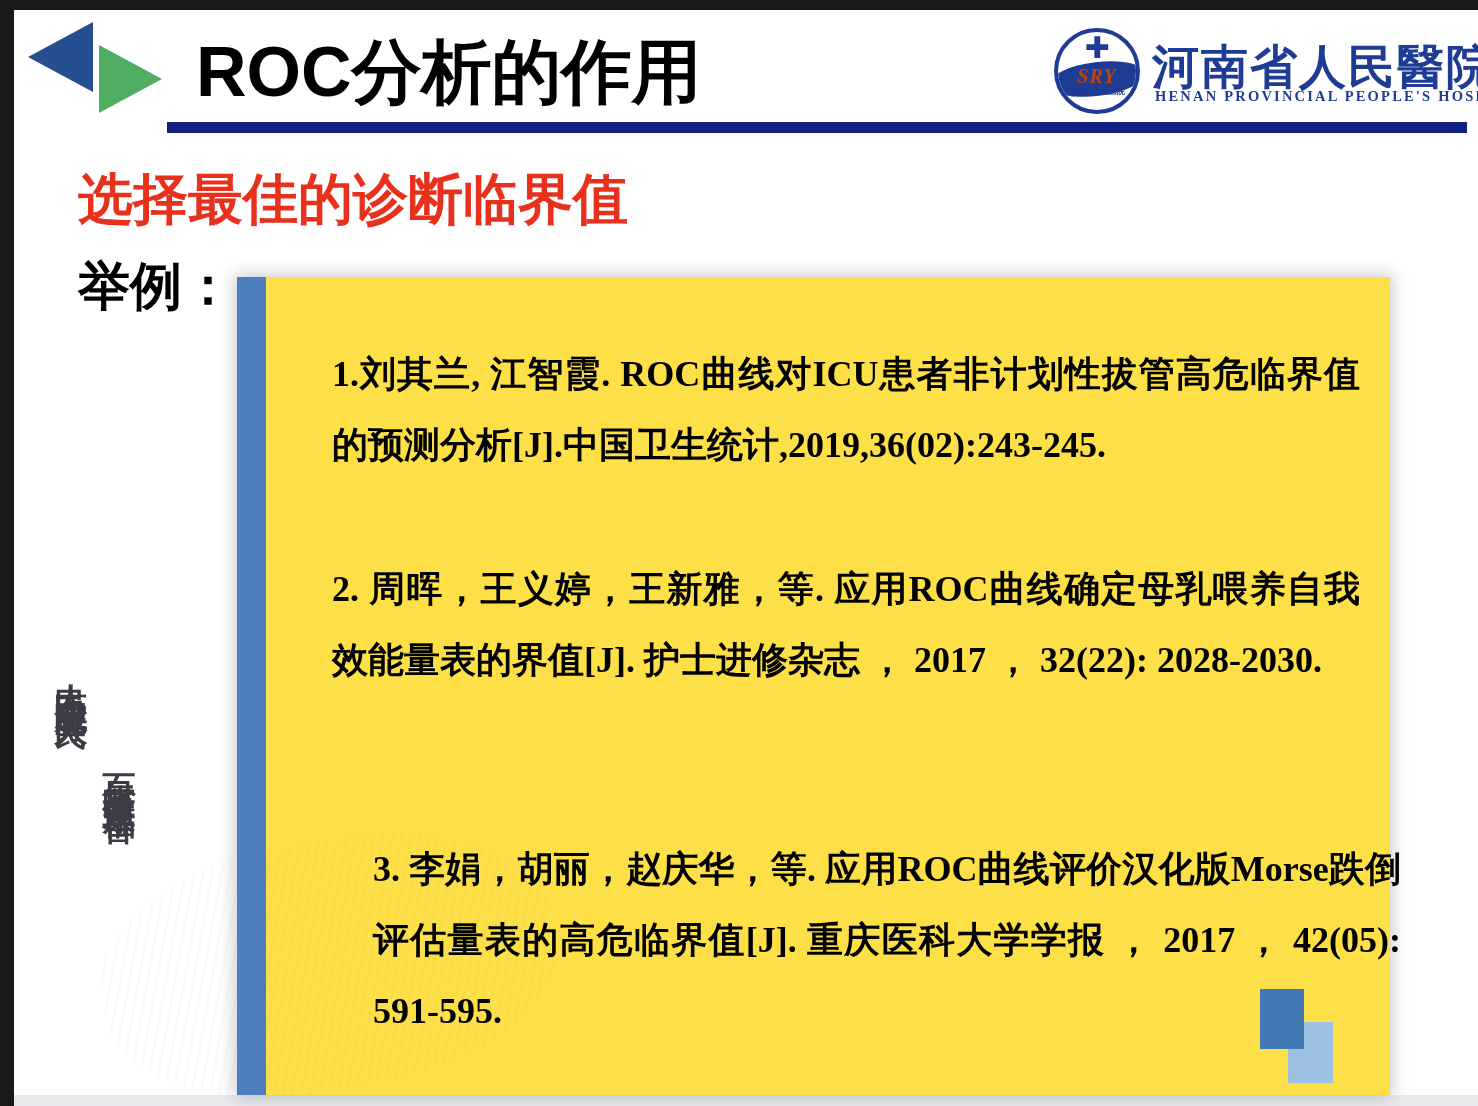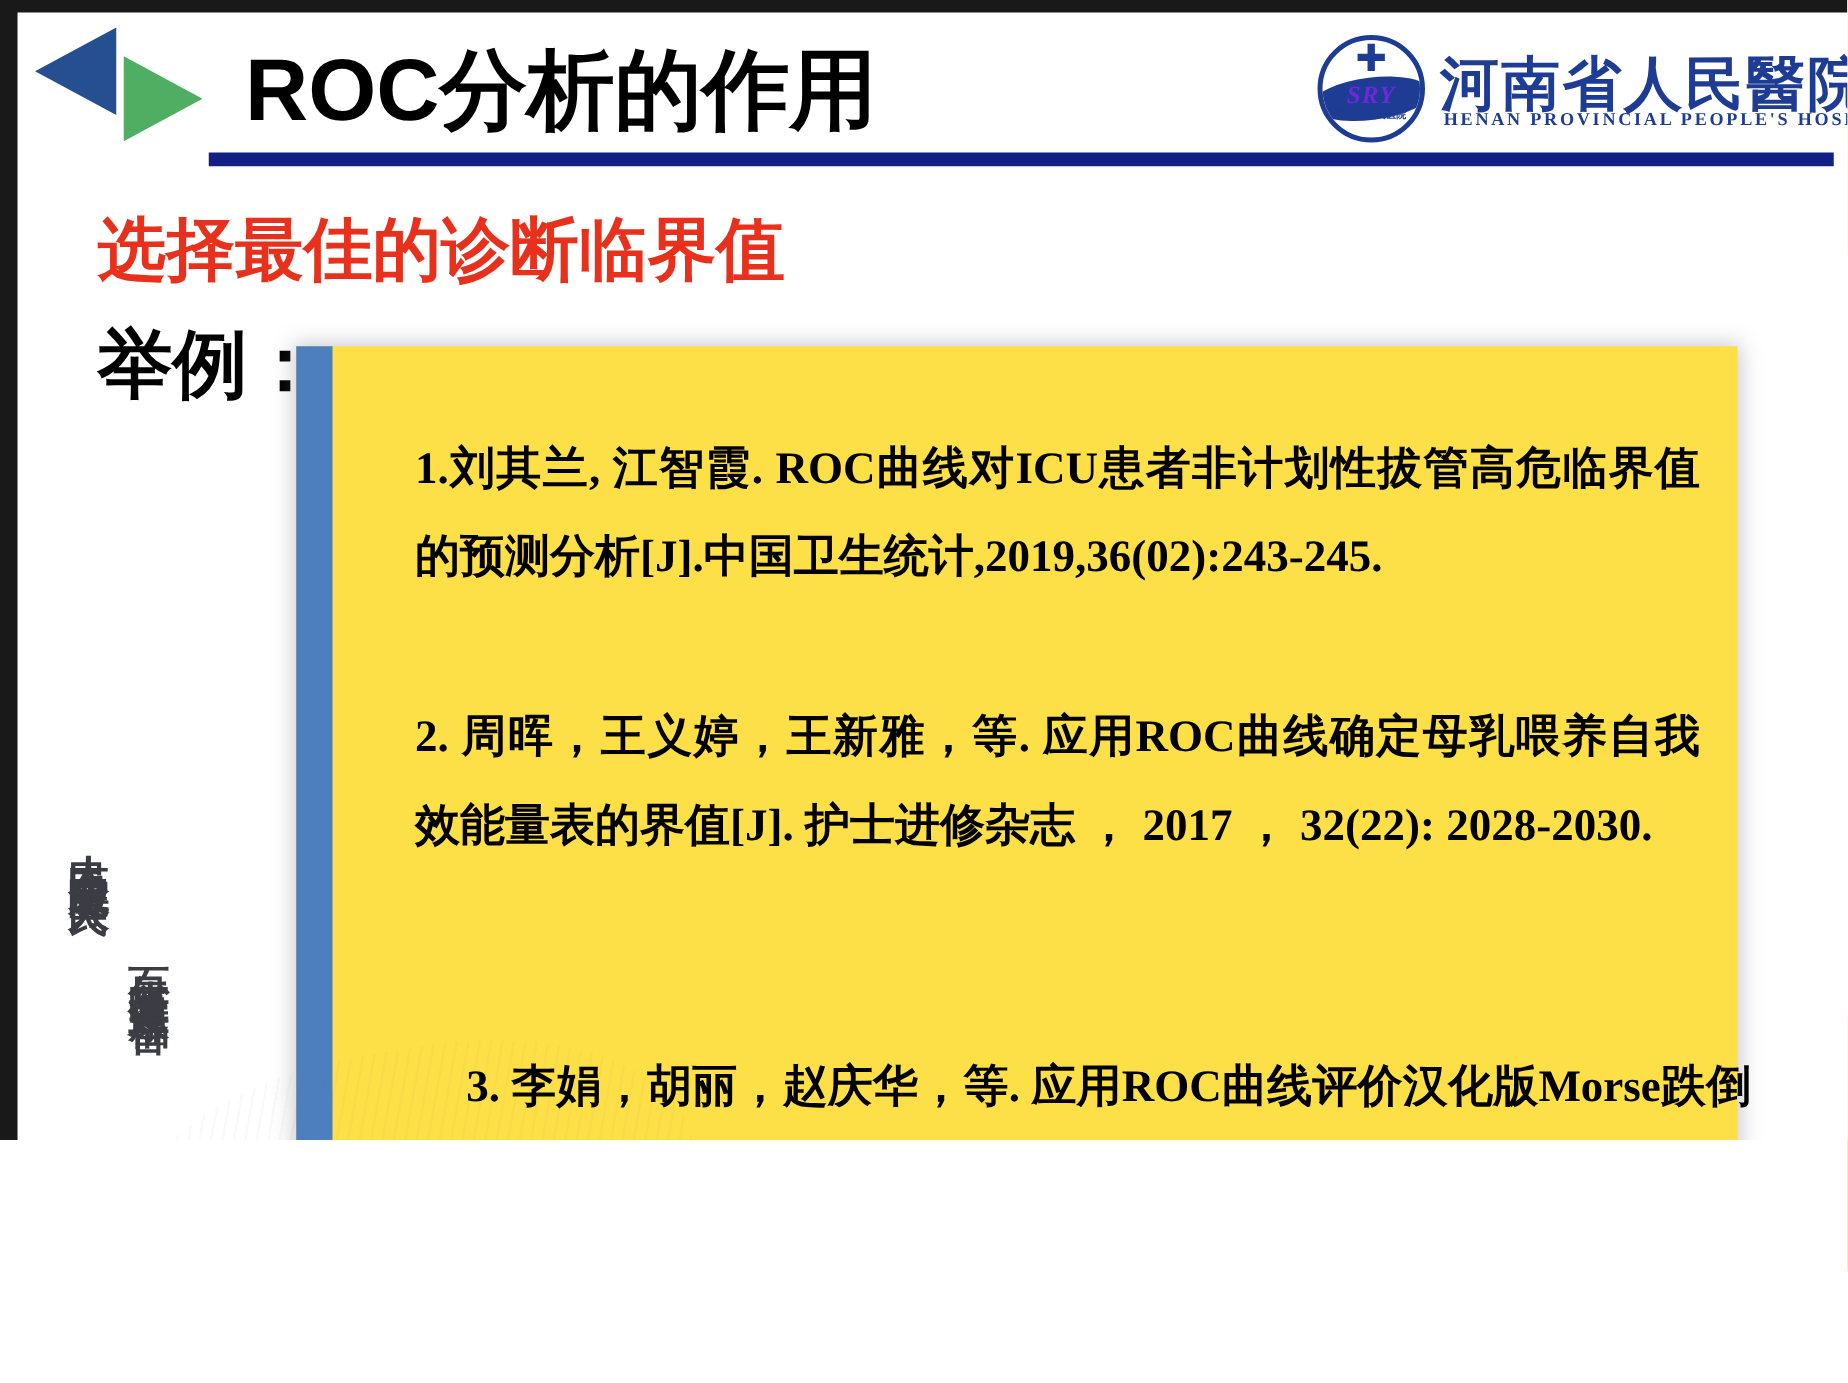--- a/index.html
+++ b/index.html
@@ -8,7 +8,7 @@
   .slide {
     position: relative;
     width: 1478px;
-    height: 912px;
+    height: 1106px;
     background: #ffffff;
     overflow: hidden;
   }

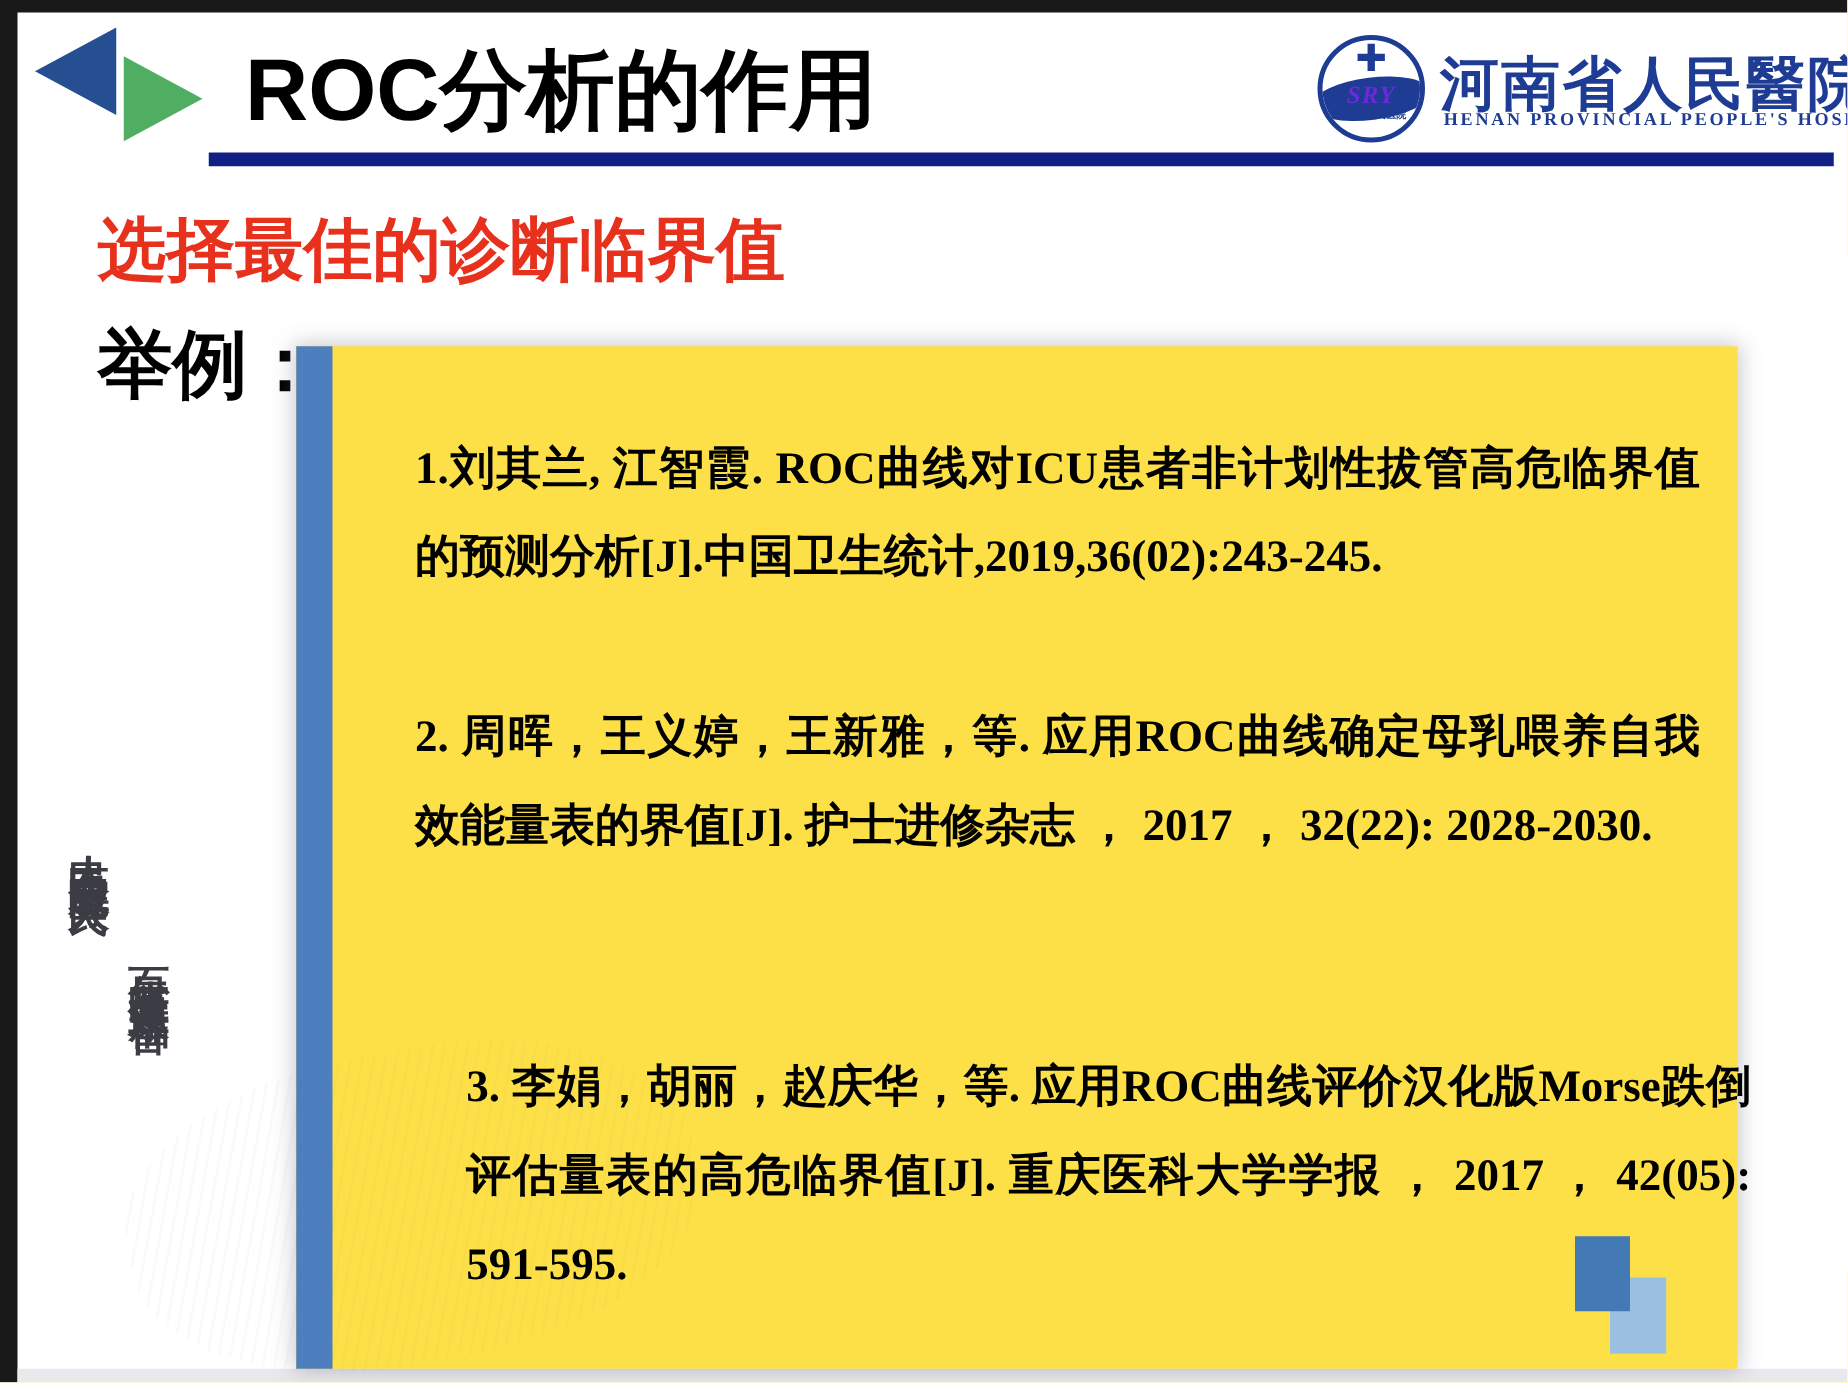--- a/index.html
+++ b/index.html
@@ -64,7 +64,7 @@
   }
   .emblem-sry {
     position: absolute; left: 0; top: 33px; width: 100%;
-    text-align: center; color: #6d28d9; font-style: italic;
+    text-align: center; color: #c2410c; font-style: italic;
     font-weight: bold; font-size: 20px; letter-spacing: 1px;
     font-family: "Liberation Serif", serif;
   }

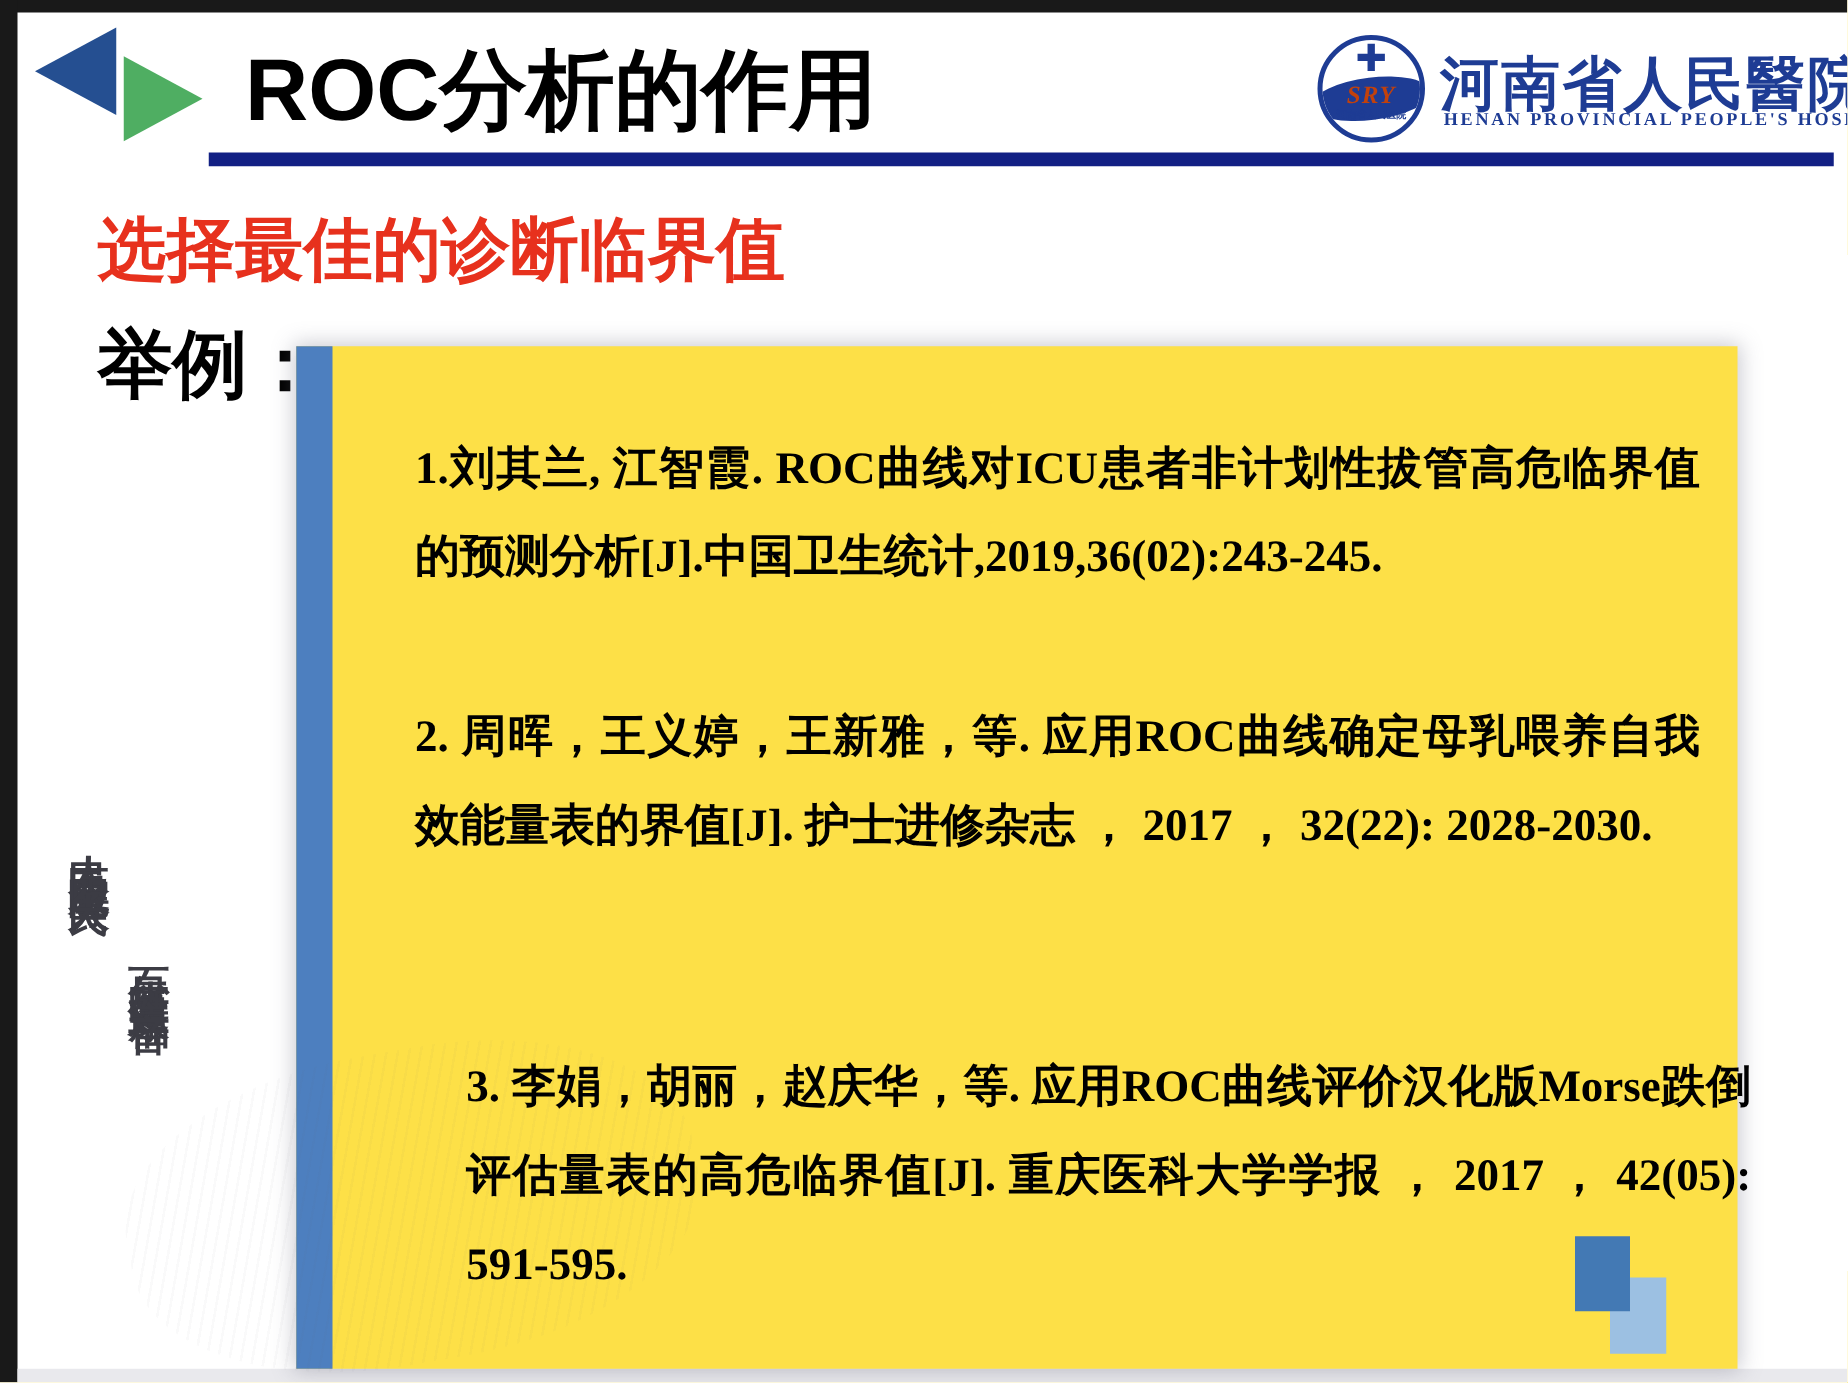--- a/index.html
+++ b/index.html
@@ -94,7 +94,7 @@
 
   .example-label {
     position: absolute; left: 78px; top: 252px;
-    font-size: 60px; font-weight: 900; color: #000;
+    font-size: 52px; font-weight: 900; color: #000;
     white-space: nowrap;
   }
 

